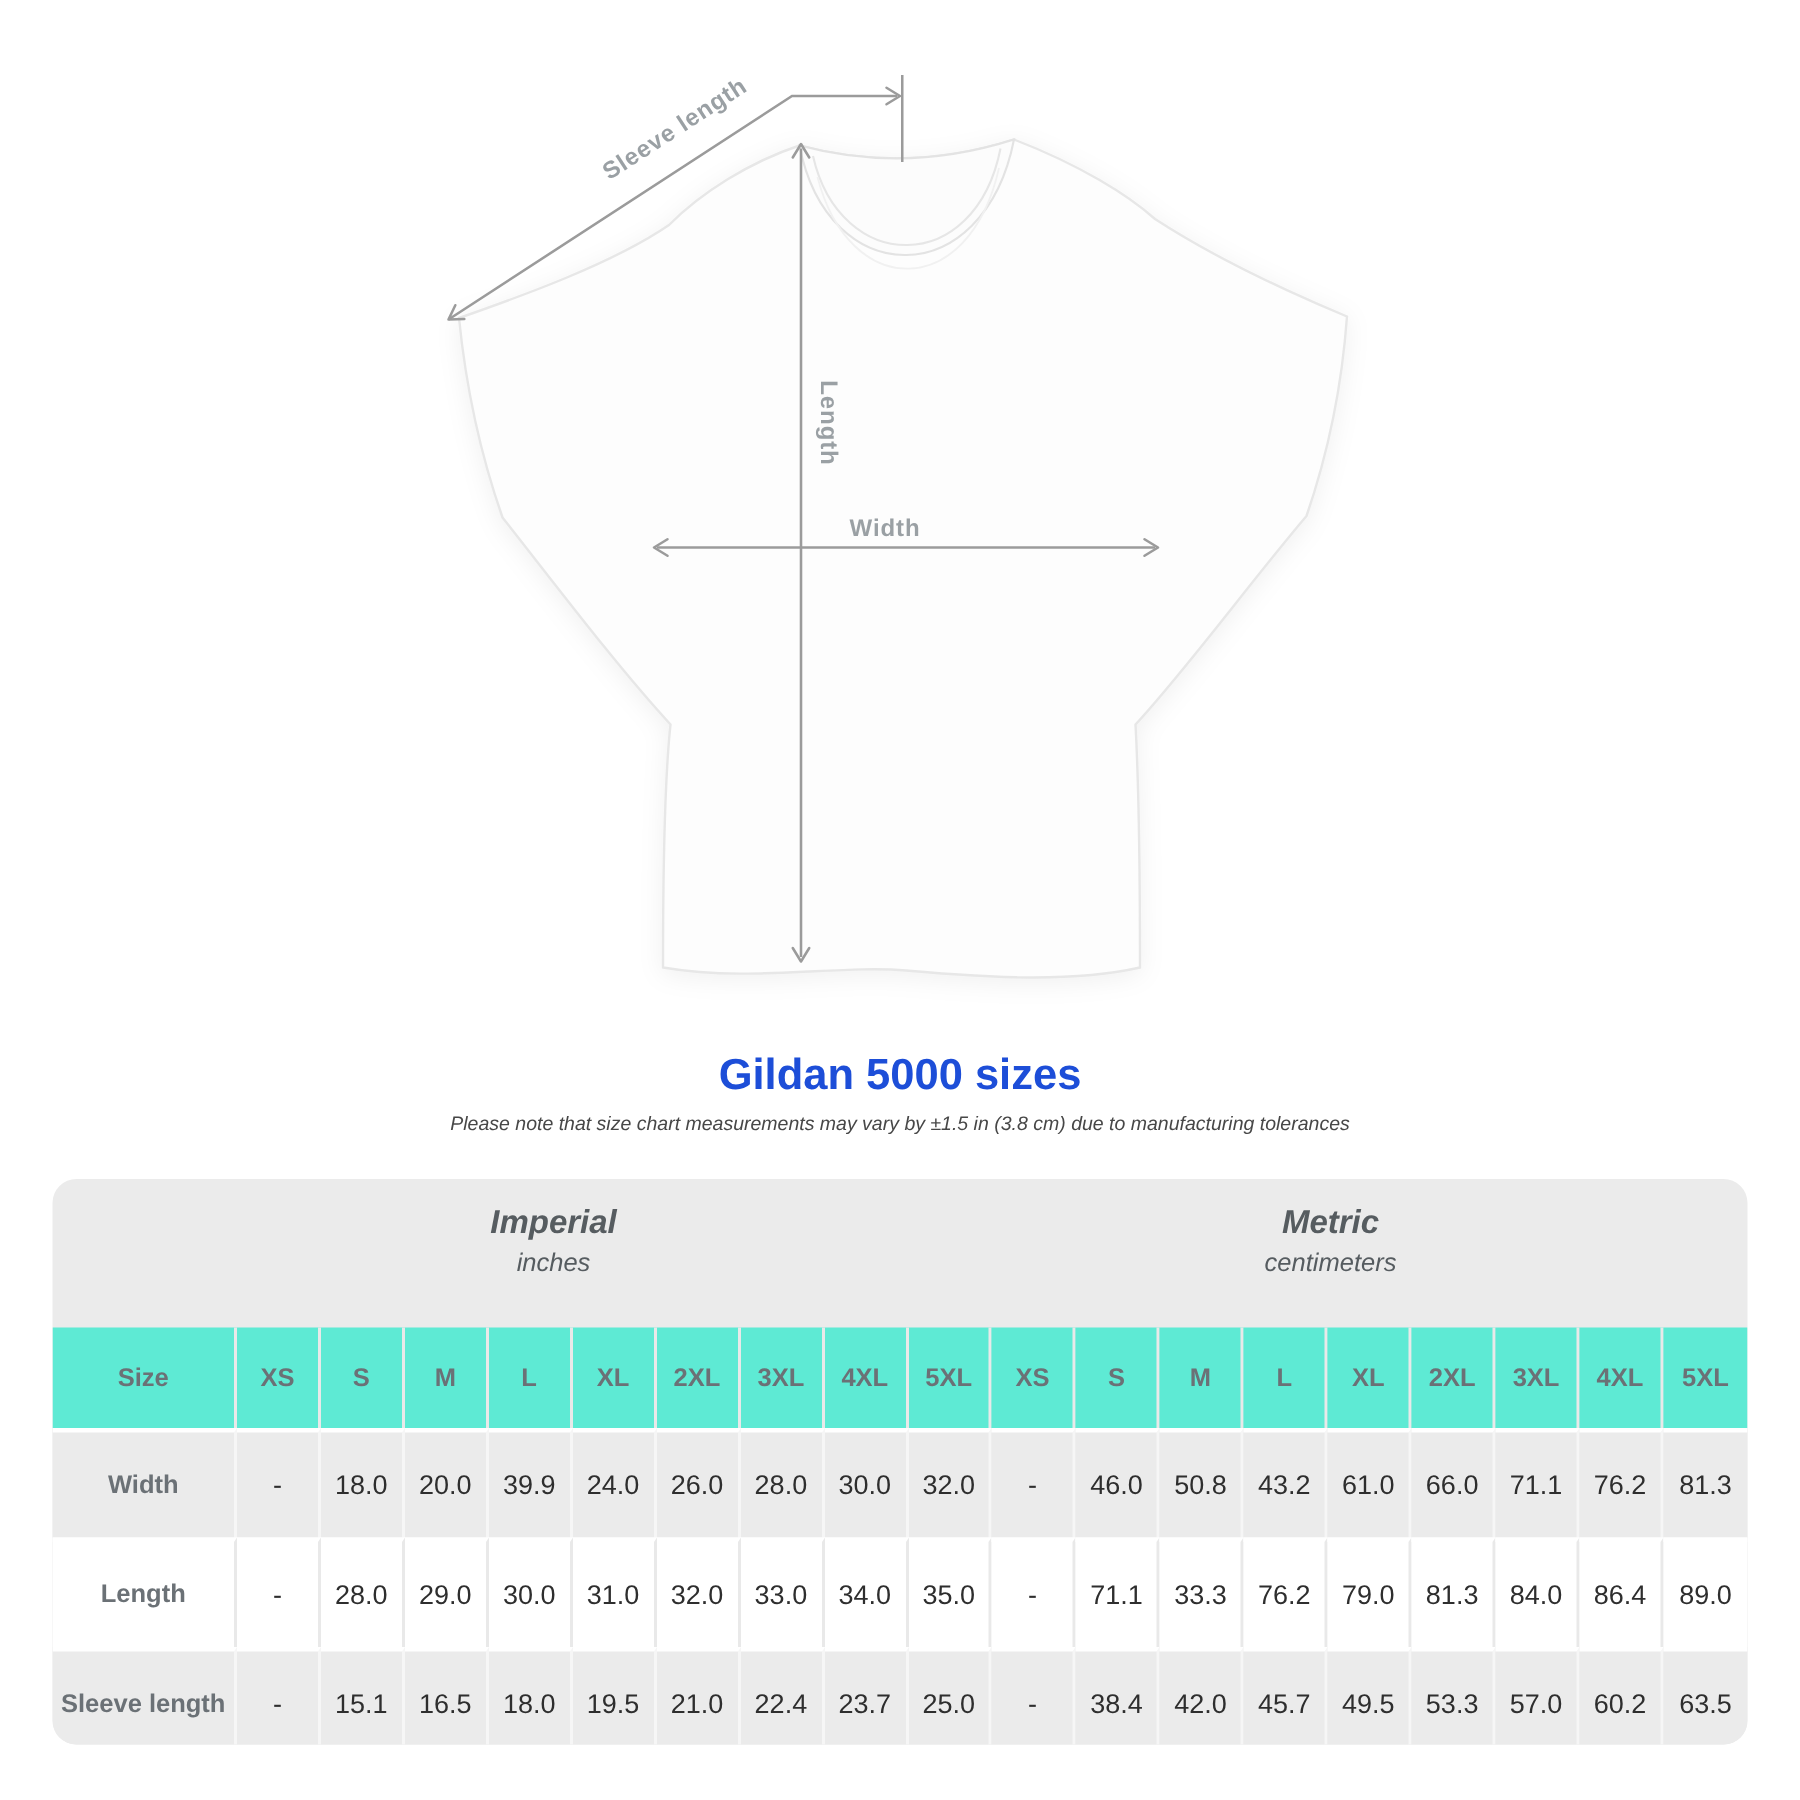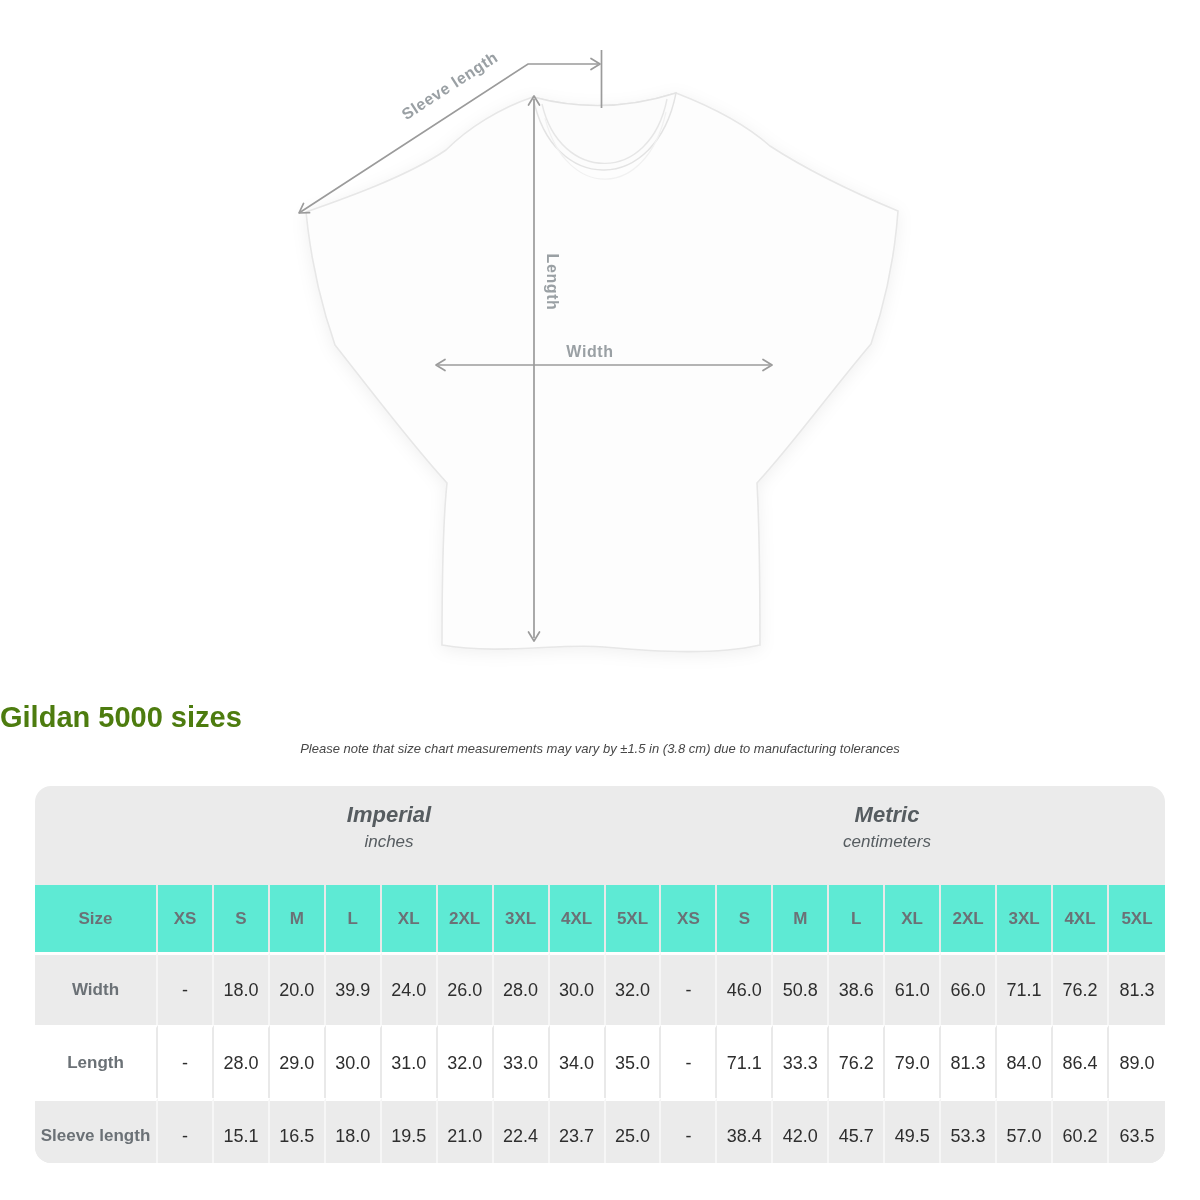--- a/index.html
+++ b/index.html
@@ -20,8 +20,8 @@
               fill:#9aa0a4;letter-spacing:0.6px;}
 
   
-  .title{position:absolute;left:0;top:701px;width:1200px;text-align:left;
-         font-size:29px;font-weight:bold;color:#4d7c0f;}
+  .title{position:absolute;left:0;top:701px;width:1200px;text-align:center;
+         font-size:29px;font-weight:bold;color:#1d4ed8;}
   .subtitle{position:absolute;left:0;top:741px;width:1200px;text-align:center;
             font-size:13px;font-style:italic;color:#474747;}
 

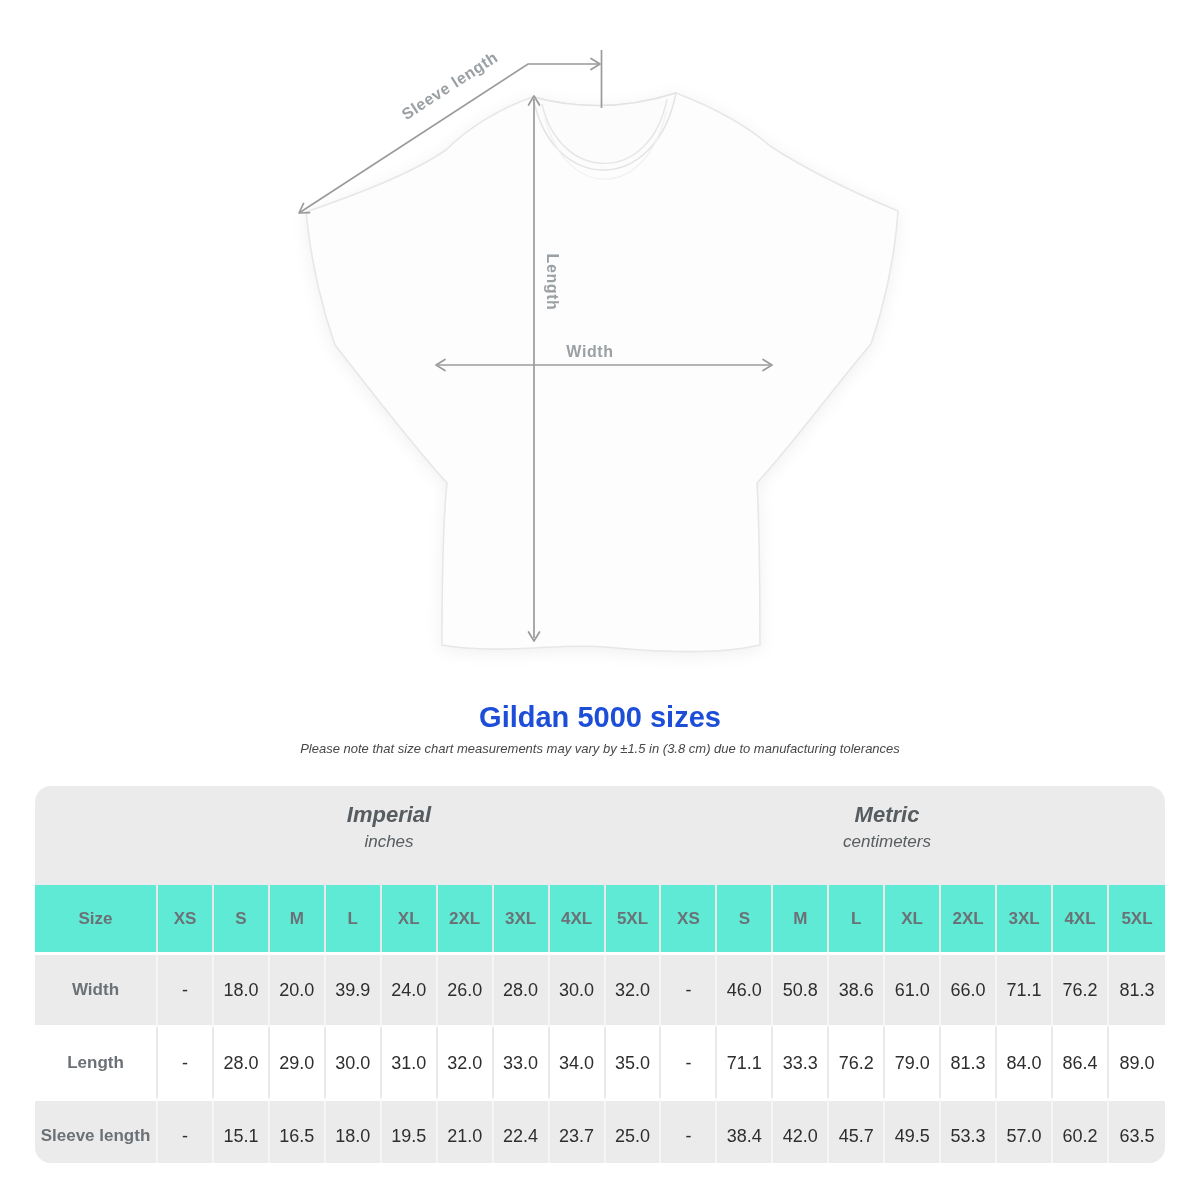--- a/index.html
+++ b/index.html
@@ -32,7 +32,7 @@
   .unit-group{position:absolute;top:14px;transform:translateX(-50%);text-align:center;}
   .unit-group .u-label{font-size:22px;font-weight:bold;font-style:italic;color:#565c60;line-height:30px;}
   .unit-group .u-sub{font-size:17px;font-style:italic;color:#565c60;line-height:24px;}
-  .ug-imperial{left:354px;}
+  .ug-imperial{left:334px;}
   .ug-metric{left:852px;}
 
   table.sizes{border-collapse:separate;border-spacing:0;table-layout:fixed;

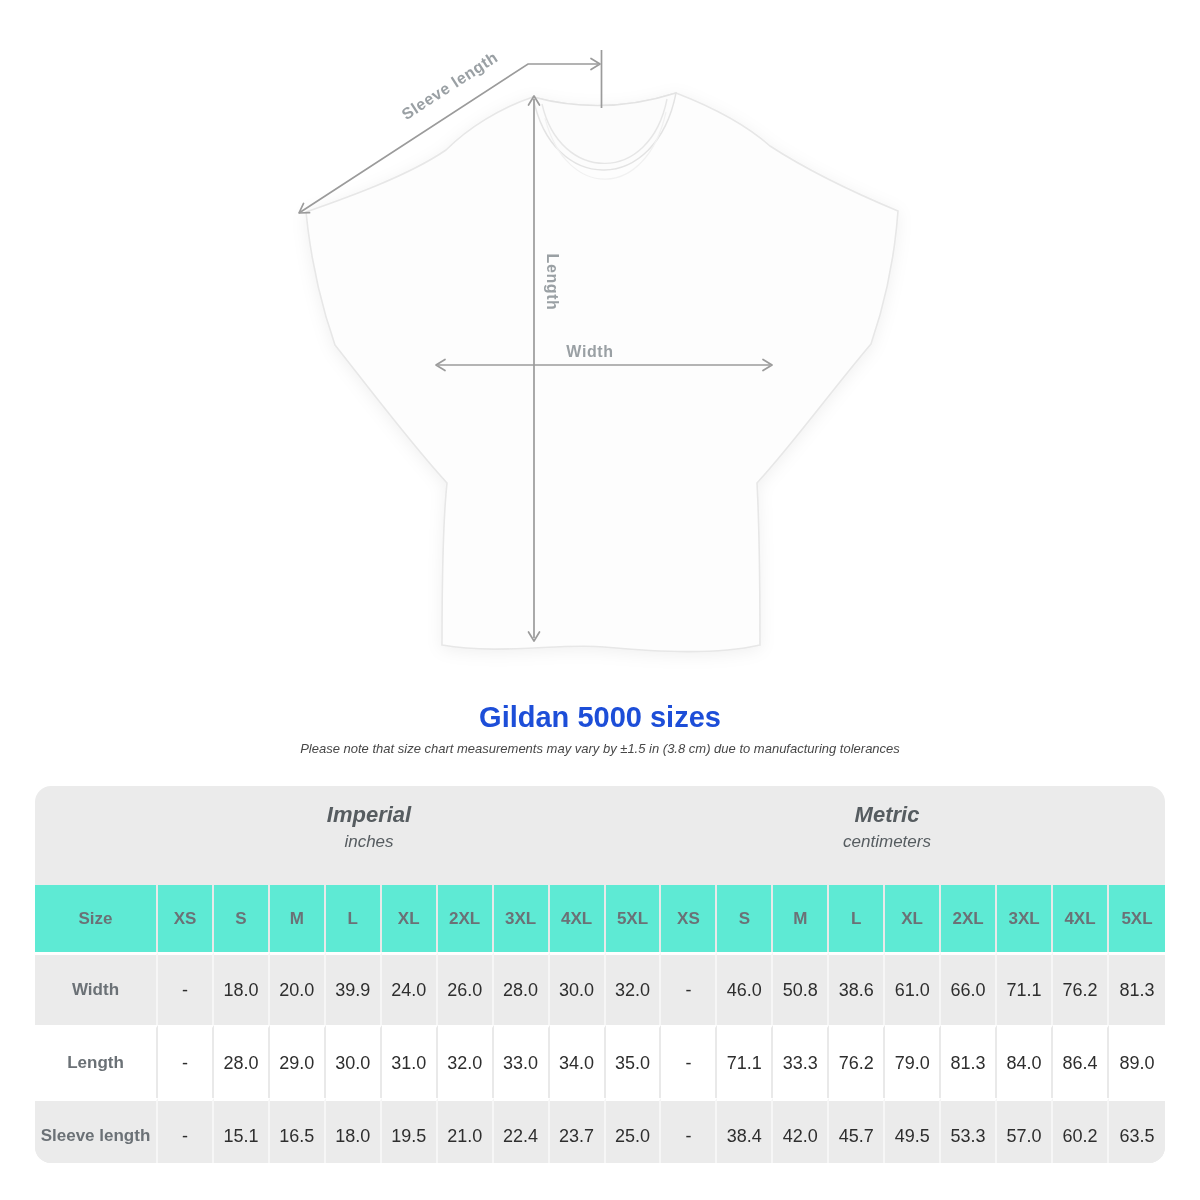--- a/index.html
+++ b/index.html
@@ -167,7 +167,7 @@
             <td class="val">-</td>
             <td class="val">46.0</td>
             <td class="val">50.8</td>
-            <td class="val">38.6</td>
+            <td class="val">43.2</td>
             <td class="val">61.0</td>
             <td class="val">66.0</td>
             <td class="val">71.1</td>

